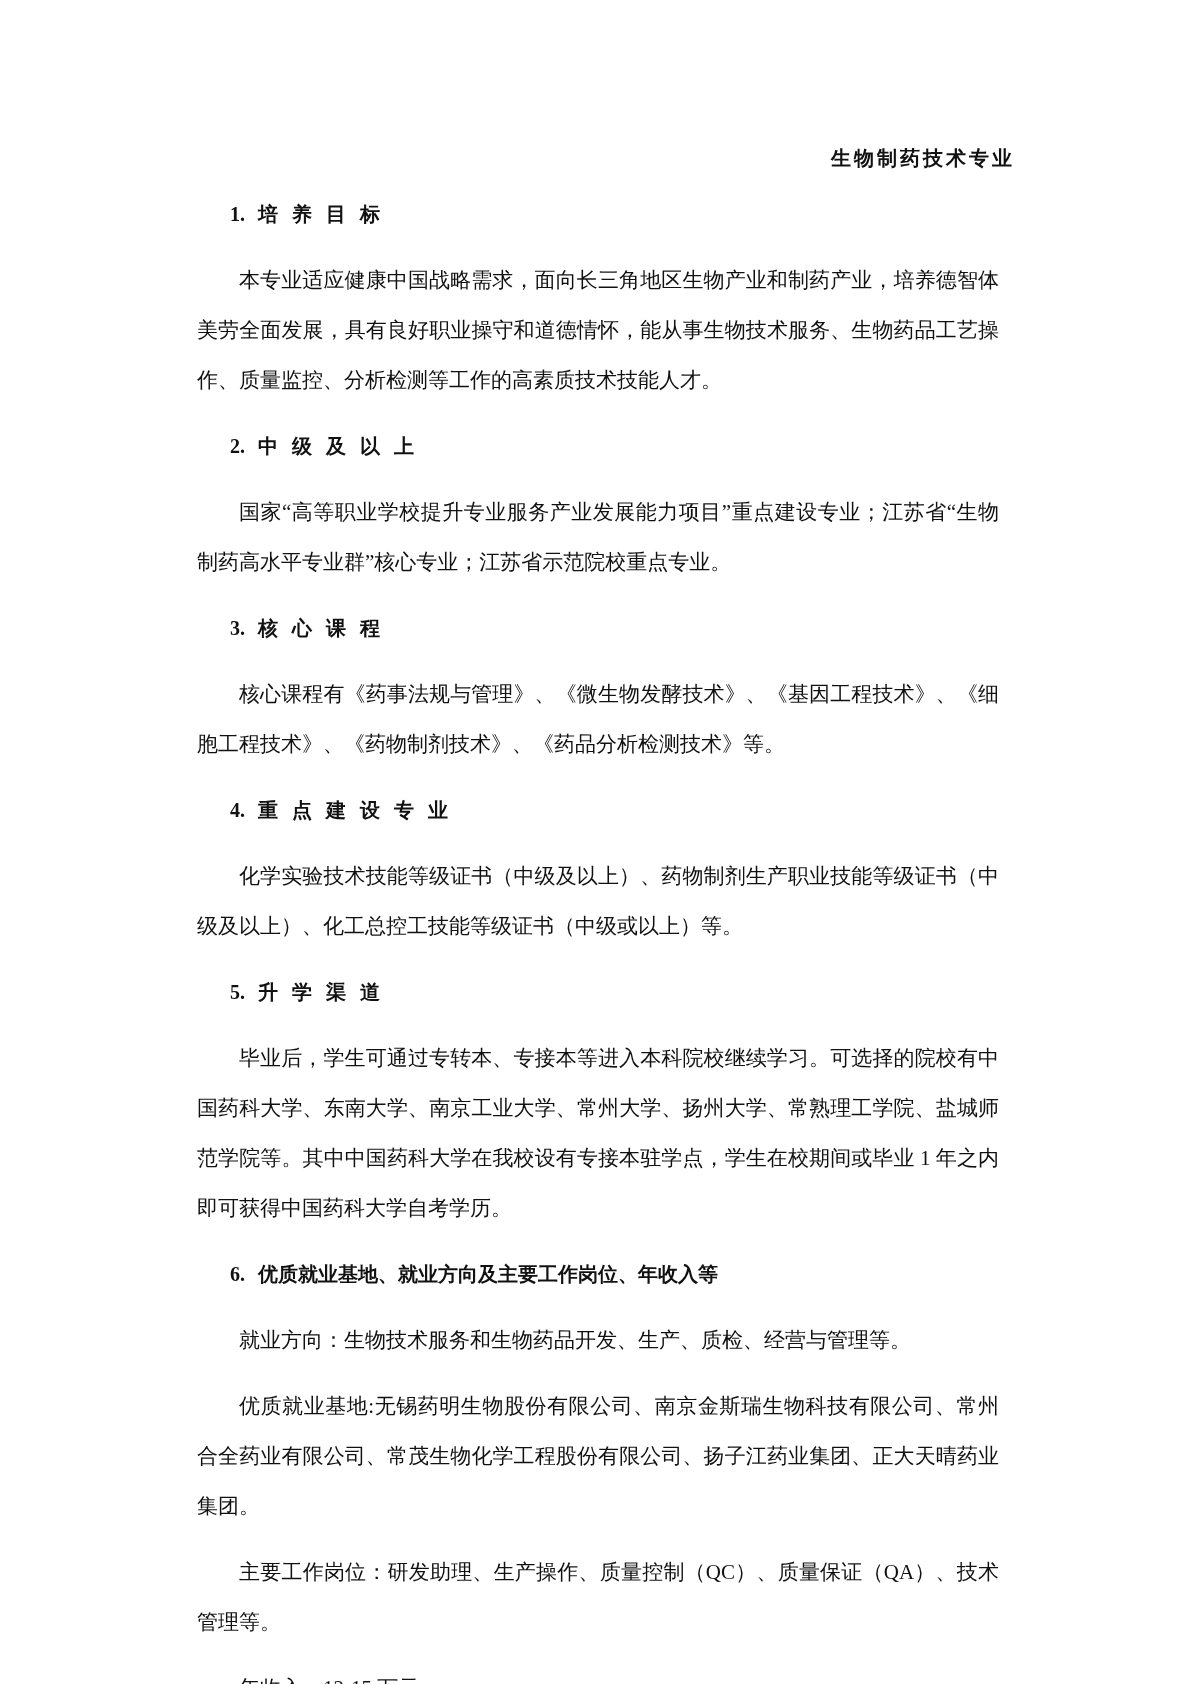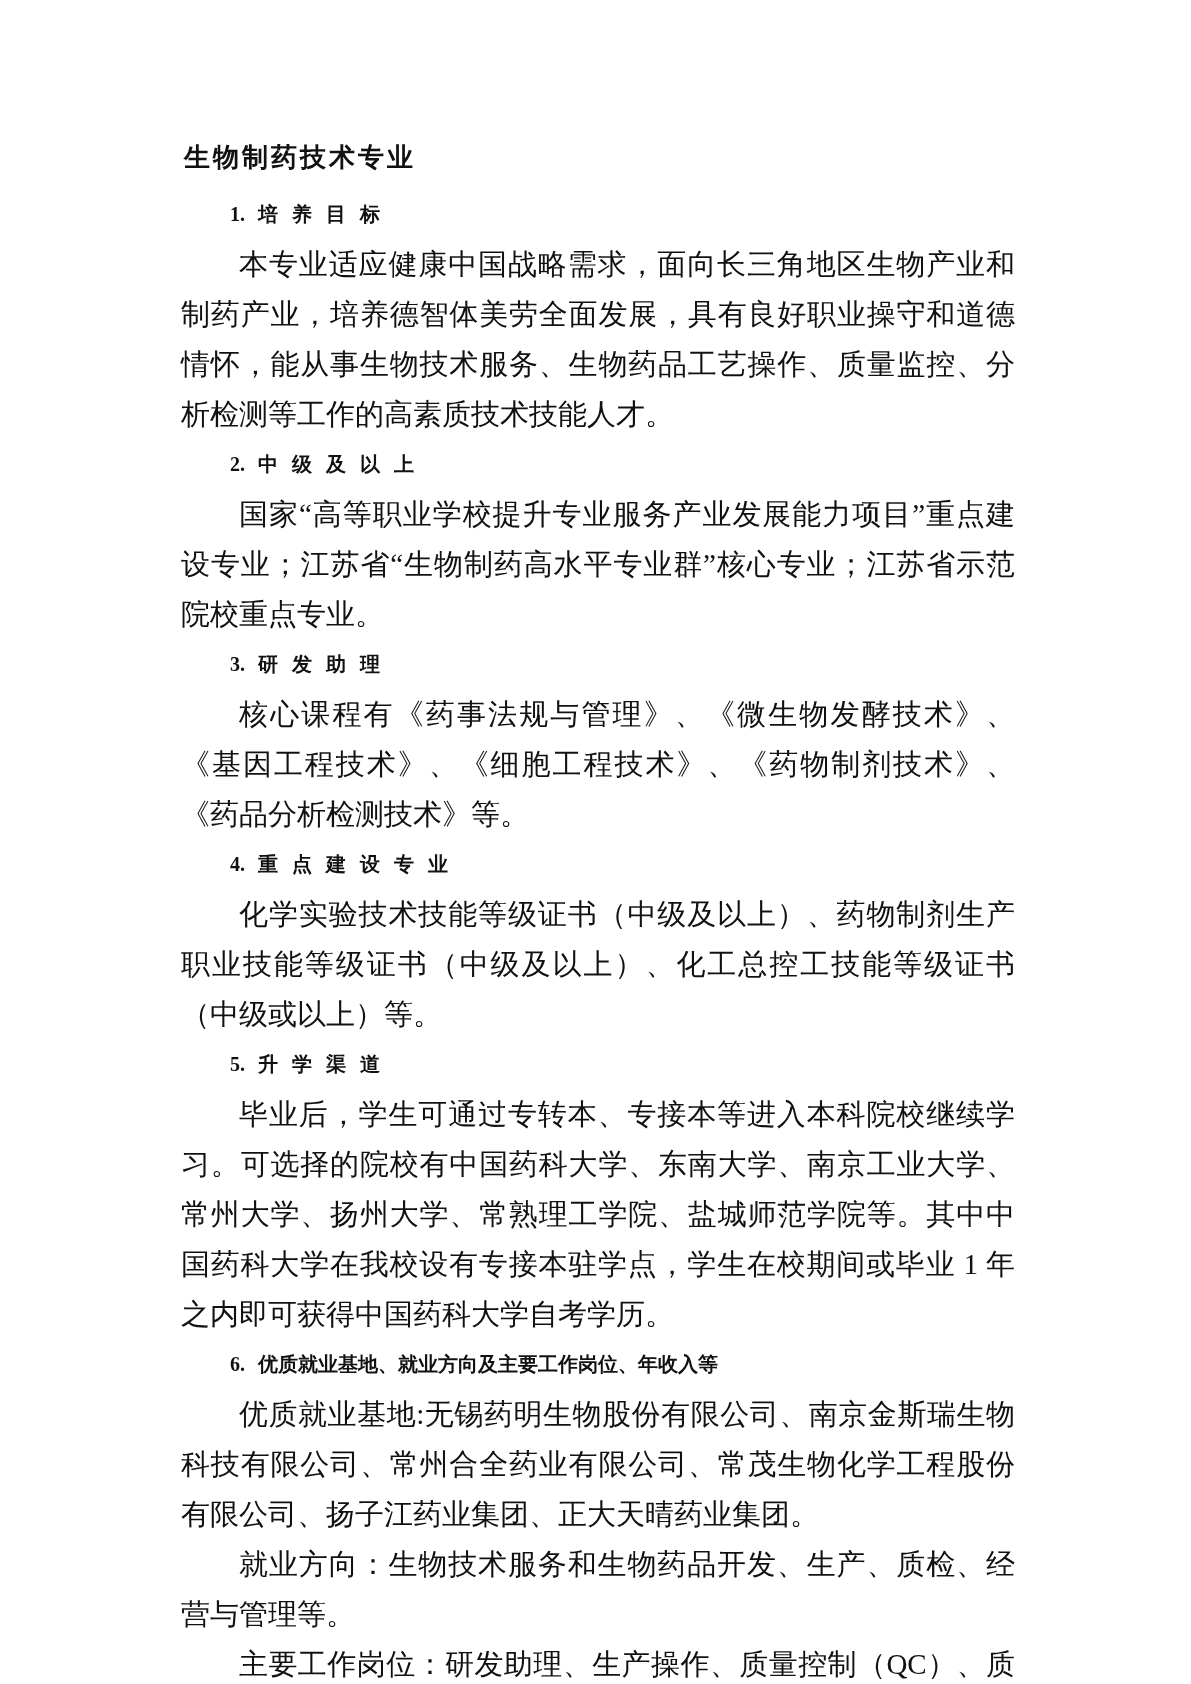--- a/index.html
+++ b/index.html
@@ -20,12 +20,12 @@
   }
   .doc-title {
     margin: 0 0 6px 0;
-    font-size: 26px;
+    font-size: 20px;
     font-weight: bold;
     line-height: 50px;
     letter-spacing: 3px;
     padding-left: 3px;
-    text-align: left;
+    text-align: right;
     white-space: nowrap;
   }
   .sec-h {

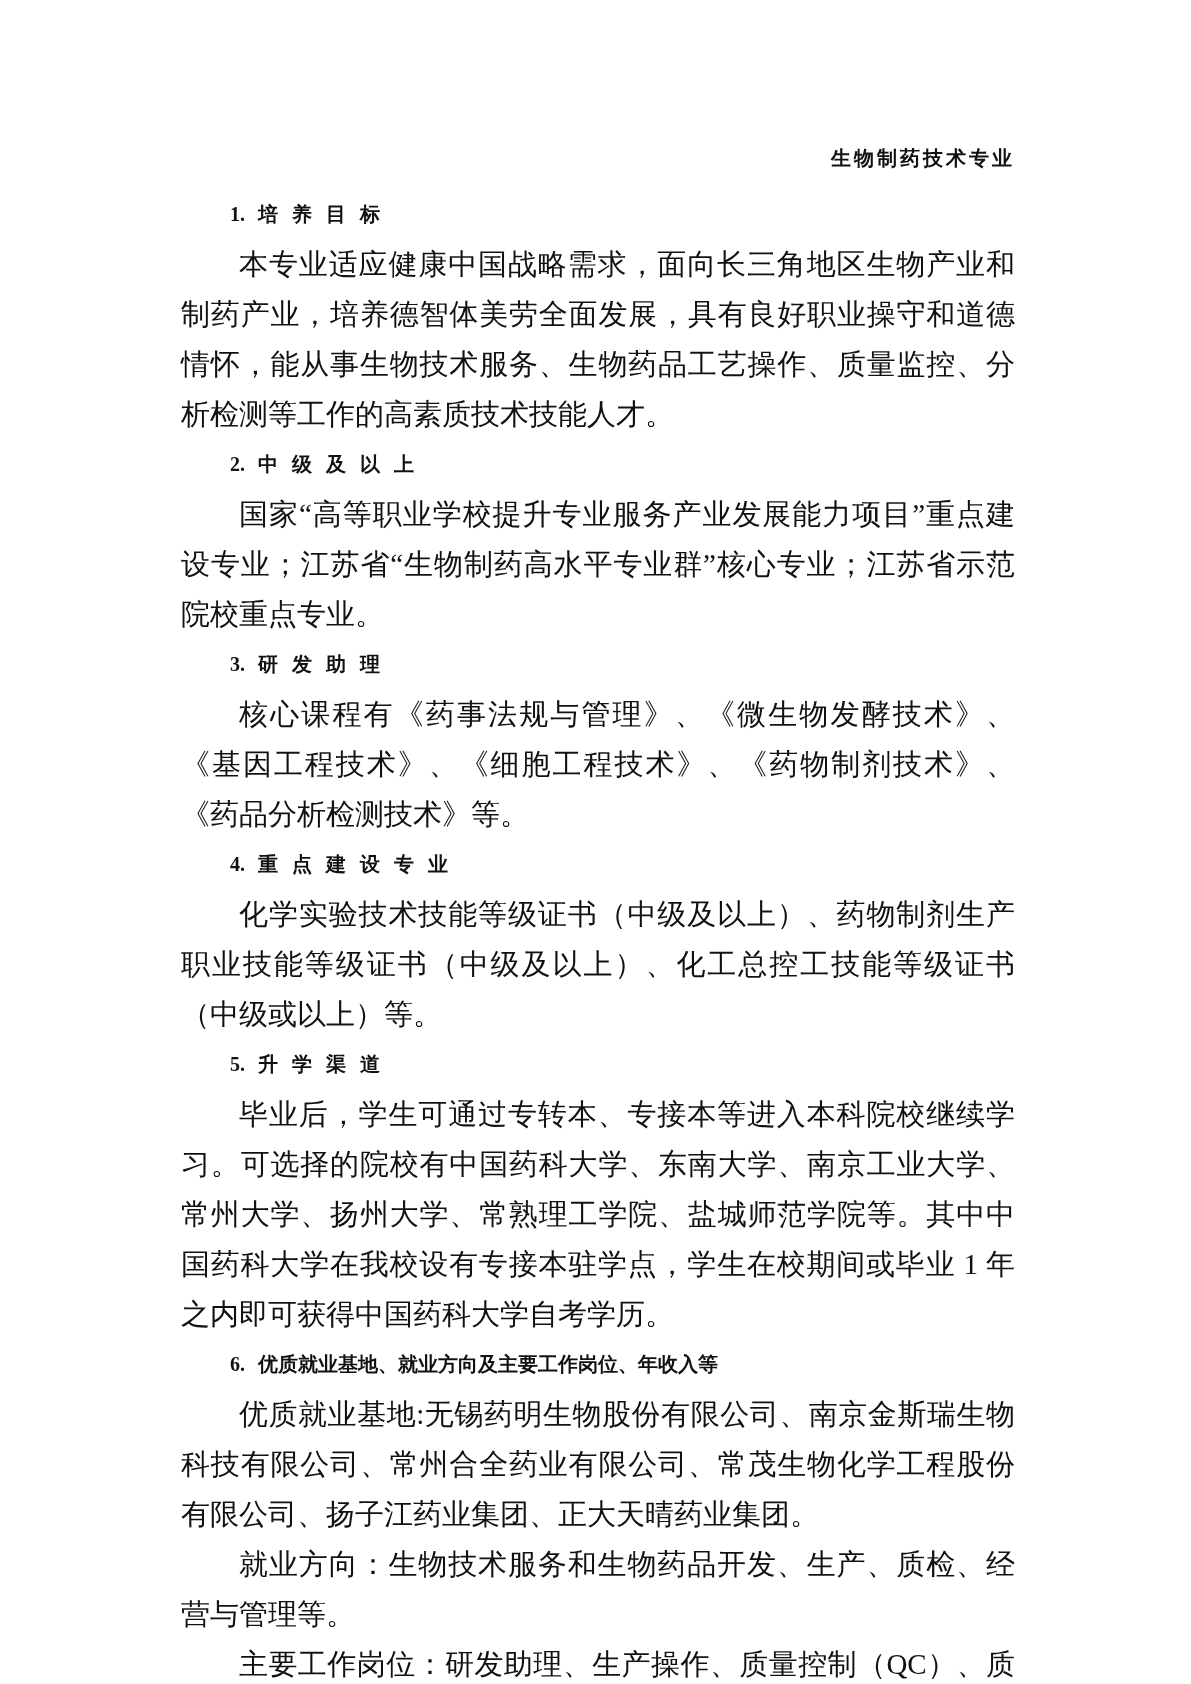--- a/index.html
+++ b/index.html
@@ -48,8 +48,8 @@
     letter-spacing: 0;
   }
   .body-p {
-    margin: 0;
-    font-size: 29px;
+    margin: 16px;
+    font-size: 21px;
     line-height: 50px;
     text-align: justify;
     text-indent: 2em;

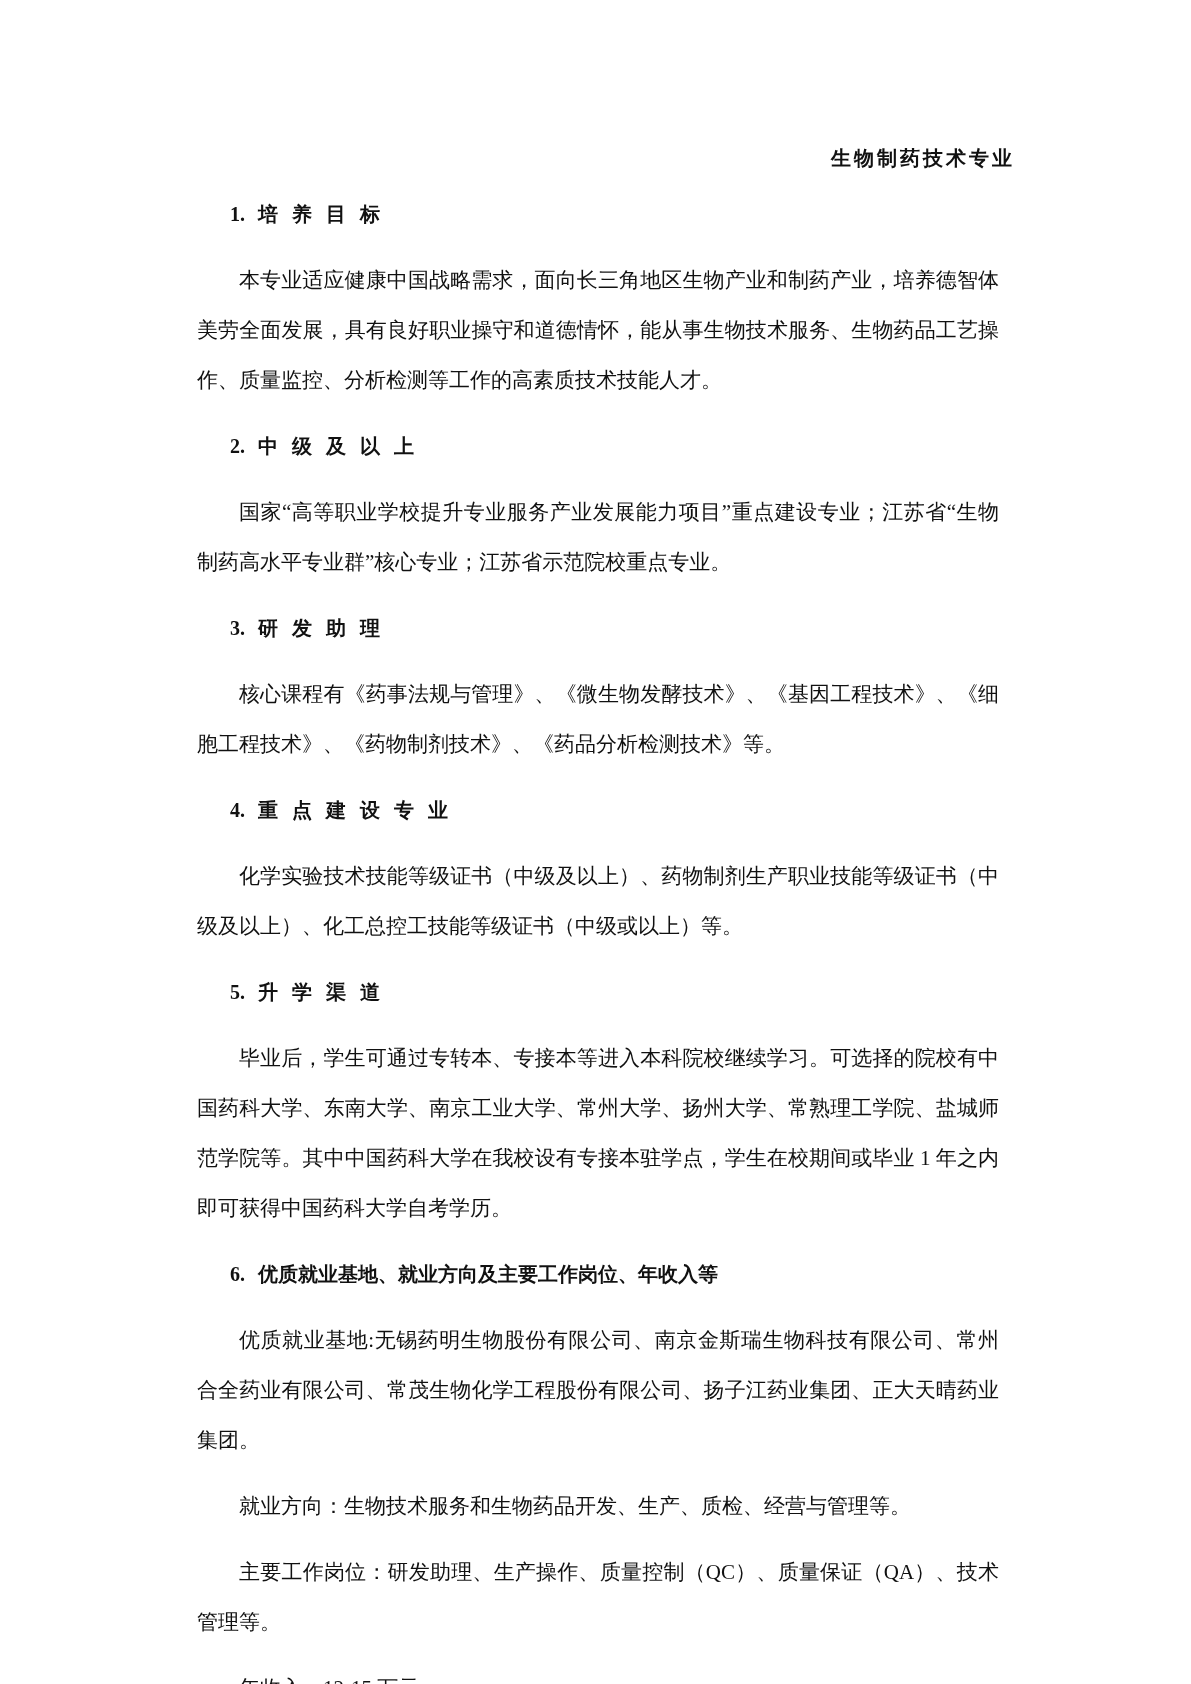--- a/index.html
+++ b/index.html
@@ -69,7 +69,7 @@
   <h2 class="sec-h"><span class="num">2.</span><span class="lab wide">中级及以上</span></h2>
   <p class="body-p">国家“高等职业学校提升专业服务产业发展能力项目”重点建设专业；江苏省“生物制药高水平专业群”核心专业；江苏省示范院校重点专业。</p>
 
-  <h2 class="sec-h"><span class="num">3.</span><span class="lab wide">研发助理</span></h2>
+  <h2 class="sec-h"><span class="num">3.</span><span class="lab wide">核心课程</span></h2>
   <p class="body-p">核心课程有《药事法规与管理》、《微生物发酵技术》、《基因工程技术》、《细胞工程技术》、《药物制剂技术》、《药品分析检测技术》等。</p>
 
   <h2 class="sec-h"><span class="num">4.</span><span class="lab wide">重点建设专业</span></h2>

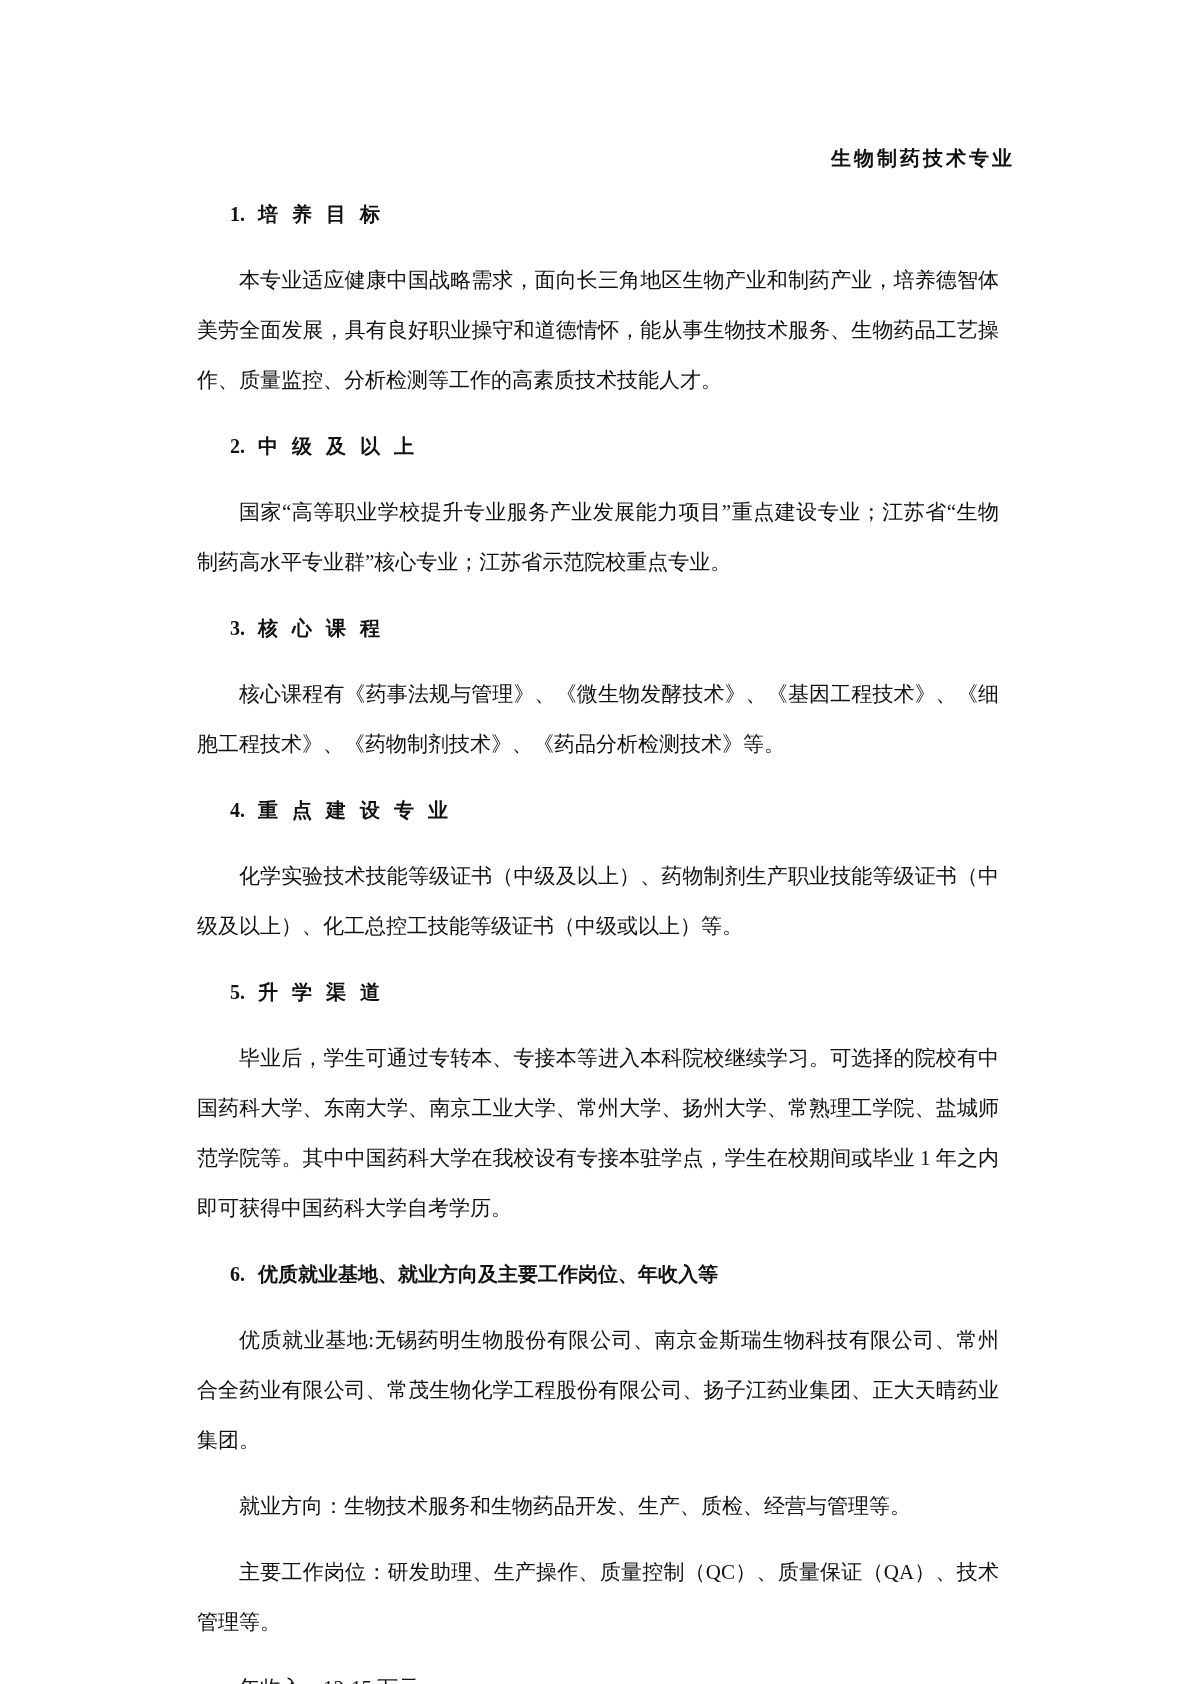--- a/index.html
+++ b/index.html
@@ -79,8 +79,8 @@
   <p class="body-p">毕业后，学生可通过专转本、专接本等进入本科院校继续学习。可选择的院校有中国药科大学、东南大学、南京工业大学、常州大学、扬州大学、常熟理工学院、盐城师范学院等。其中中国药科大学在我校设有专接本驻学点，学生在校期间或毕业 1 年之内即可获得中国药科大学自考学历。</p>
 
   <h2 class="sec-h"><span class="num">6.</span><span class="lab tight">优质就业基地、就业方向及主要工作岗位、年收入等</span></h2>
+  <p class="body-p">就业方向：生物技术服务和生物药品开发、生产、质检、经营与管理等。</p>
   <p class="body-p">优质就业基地:无锡药明生物股份有限公司、南京金斯瑞生物科技有限公司、常州合全药业有限公司、常茂生物化学工程股份有限公司、扬子江药业集团、正大天晴药业集团。</p>
-  <p class="body-p">就业方向：生物技术服务和生物药品开发、生产、质检、经营与管理等。</p>
   <p class="body-p">主要工作岗位：研发助理、生产操作、质量控制（QC）、质量保证（QA）、技术管理等。</p>
   <p class="body-p">年收入：12-15 万元。</p>
 

